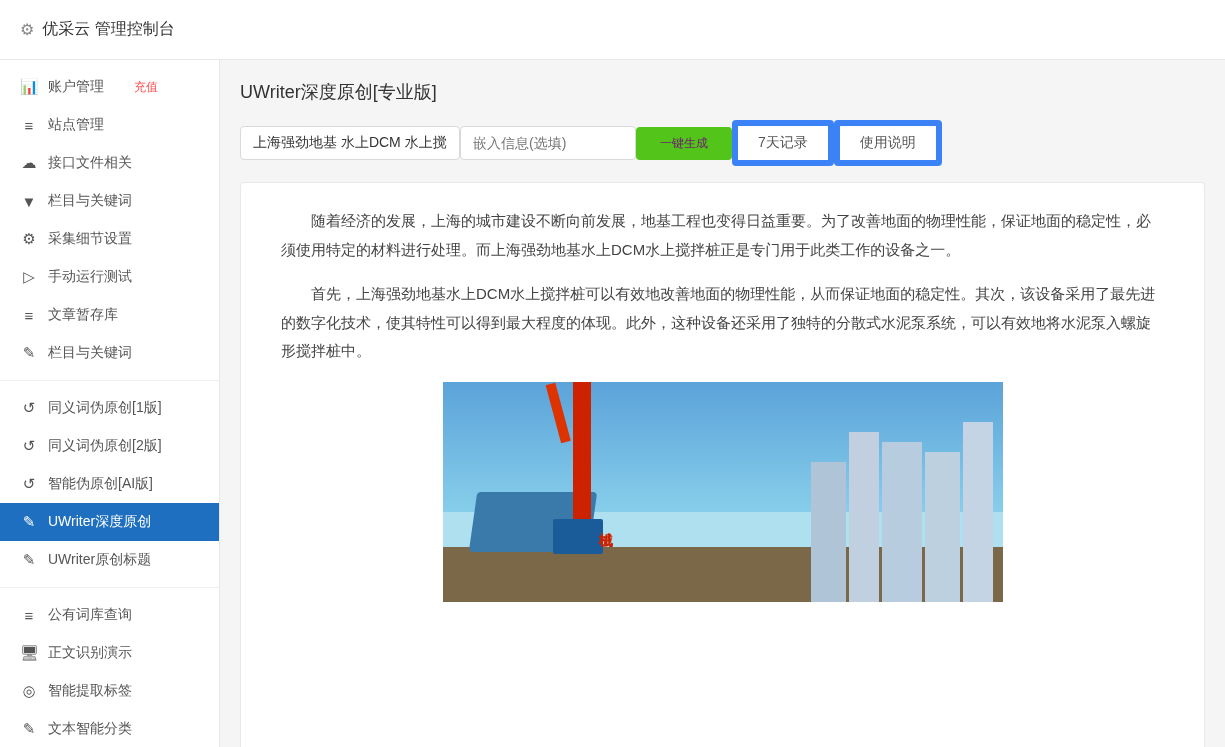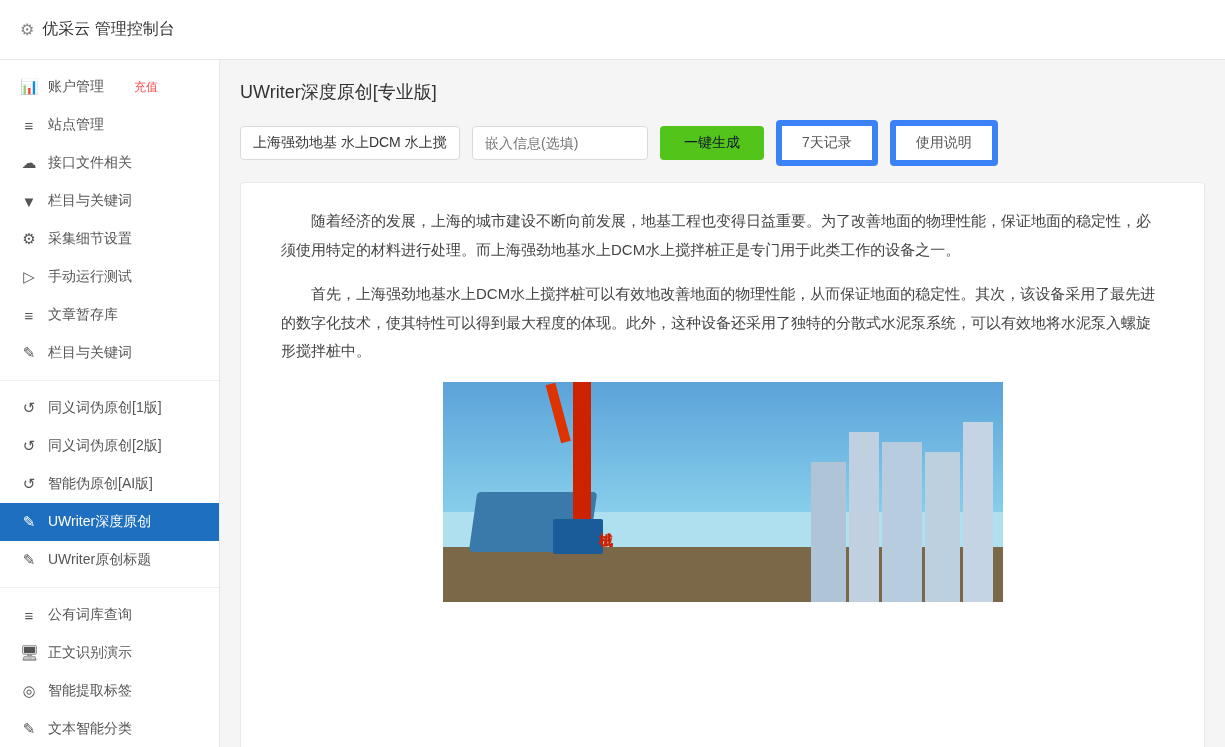--- a/index.html
+++ b/index.html
@@ -60,7 +60,6 @@
     .toolbar {
       display: flex;
       align-items: center;
-      gap: 12px;
       margin-bottom: 16px;
     }
     .toolbar input {

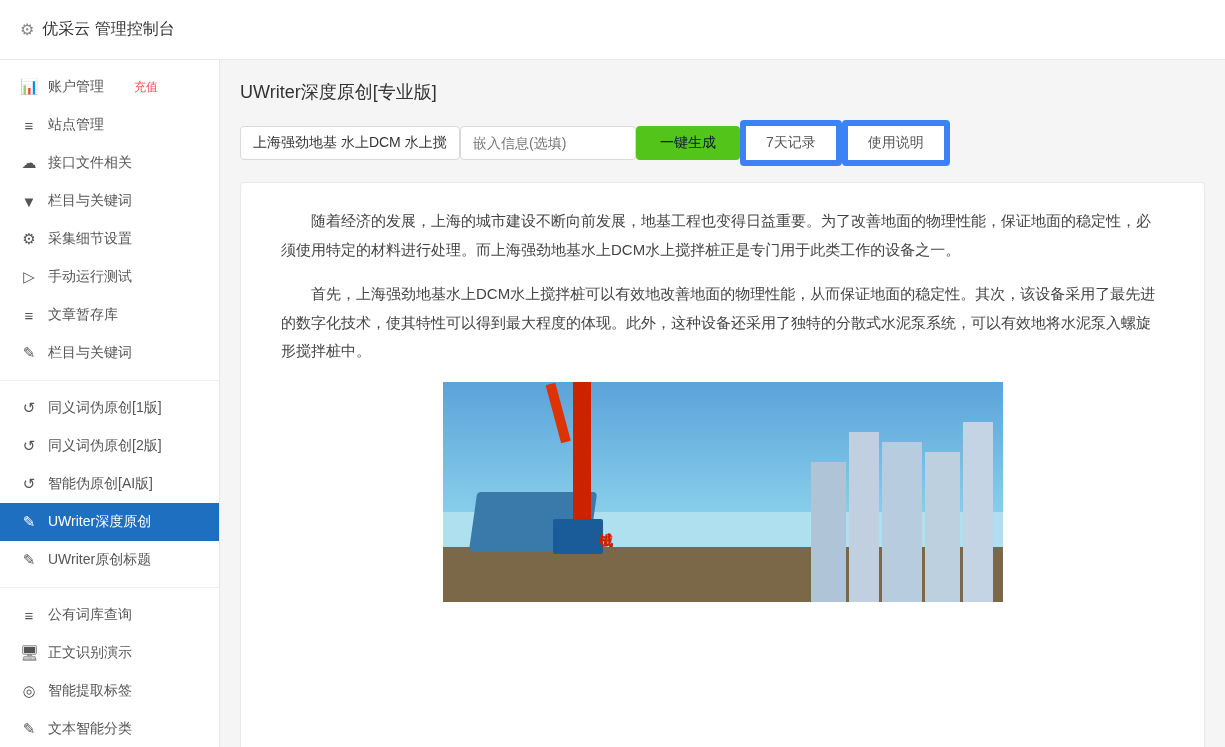--- a/index.html
+++ b/index.html
@@ -75,11 +75,11 @@
     .toolbar input:nth-child(2) { width: 176px; color: #999; }
     .btn-primary {
       background: #52c41a;
-      color: #0f172a;
+      color: #701a75;
       border: none;
       border-radius: 4px;
       padding: 8px 24px;
-      font-size: 14px;
+      font-size: 12px;
       cursor: pointer;
       white-space: nowrap;
     }

